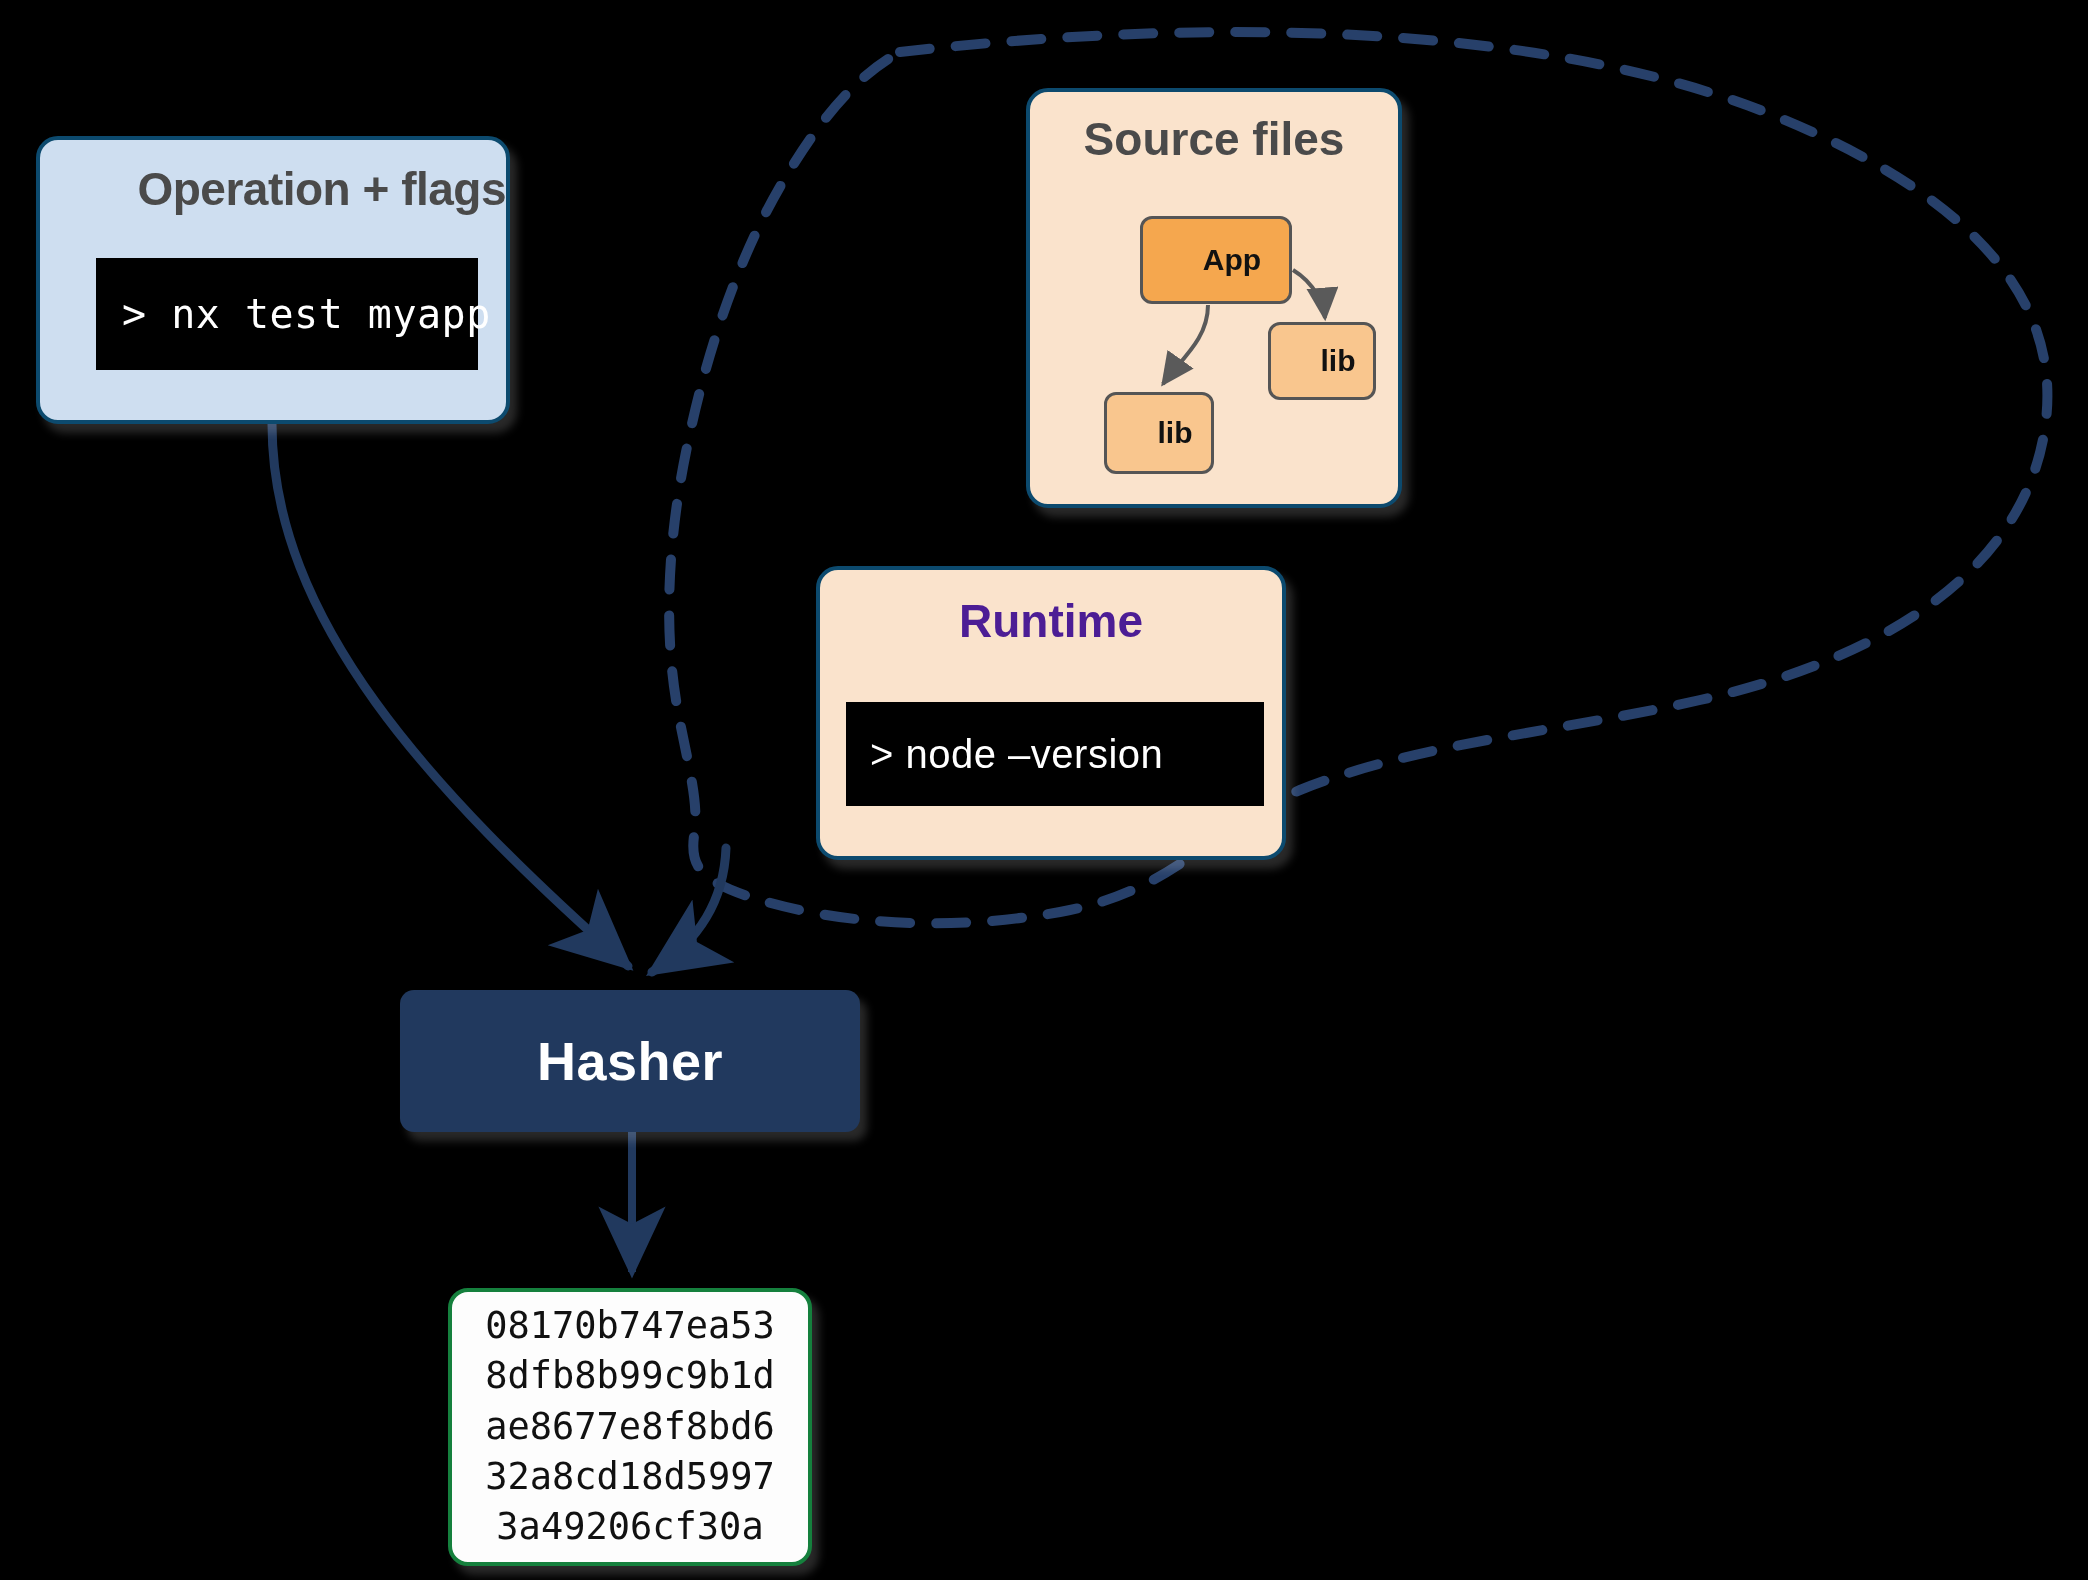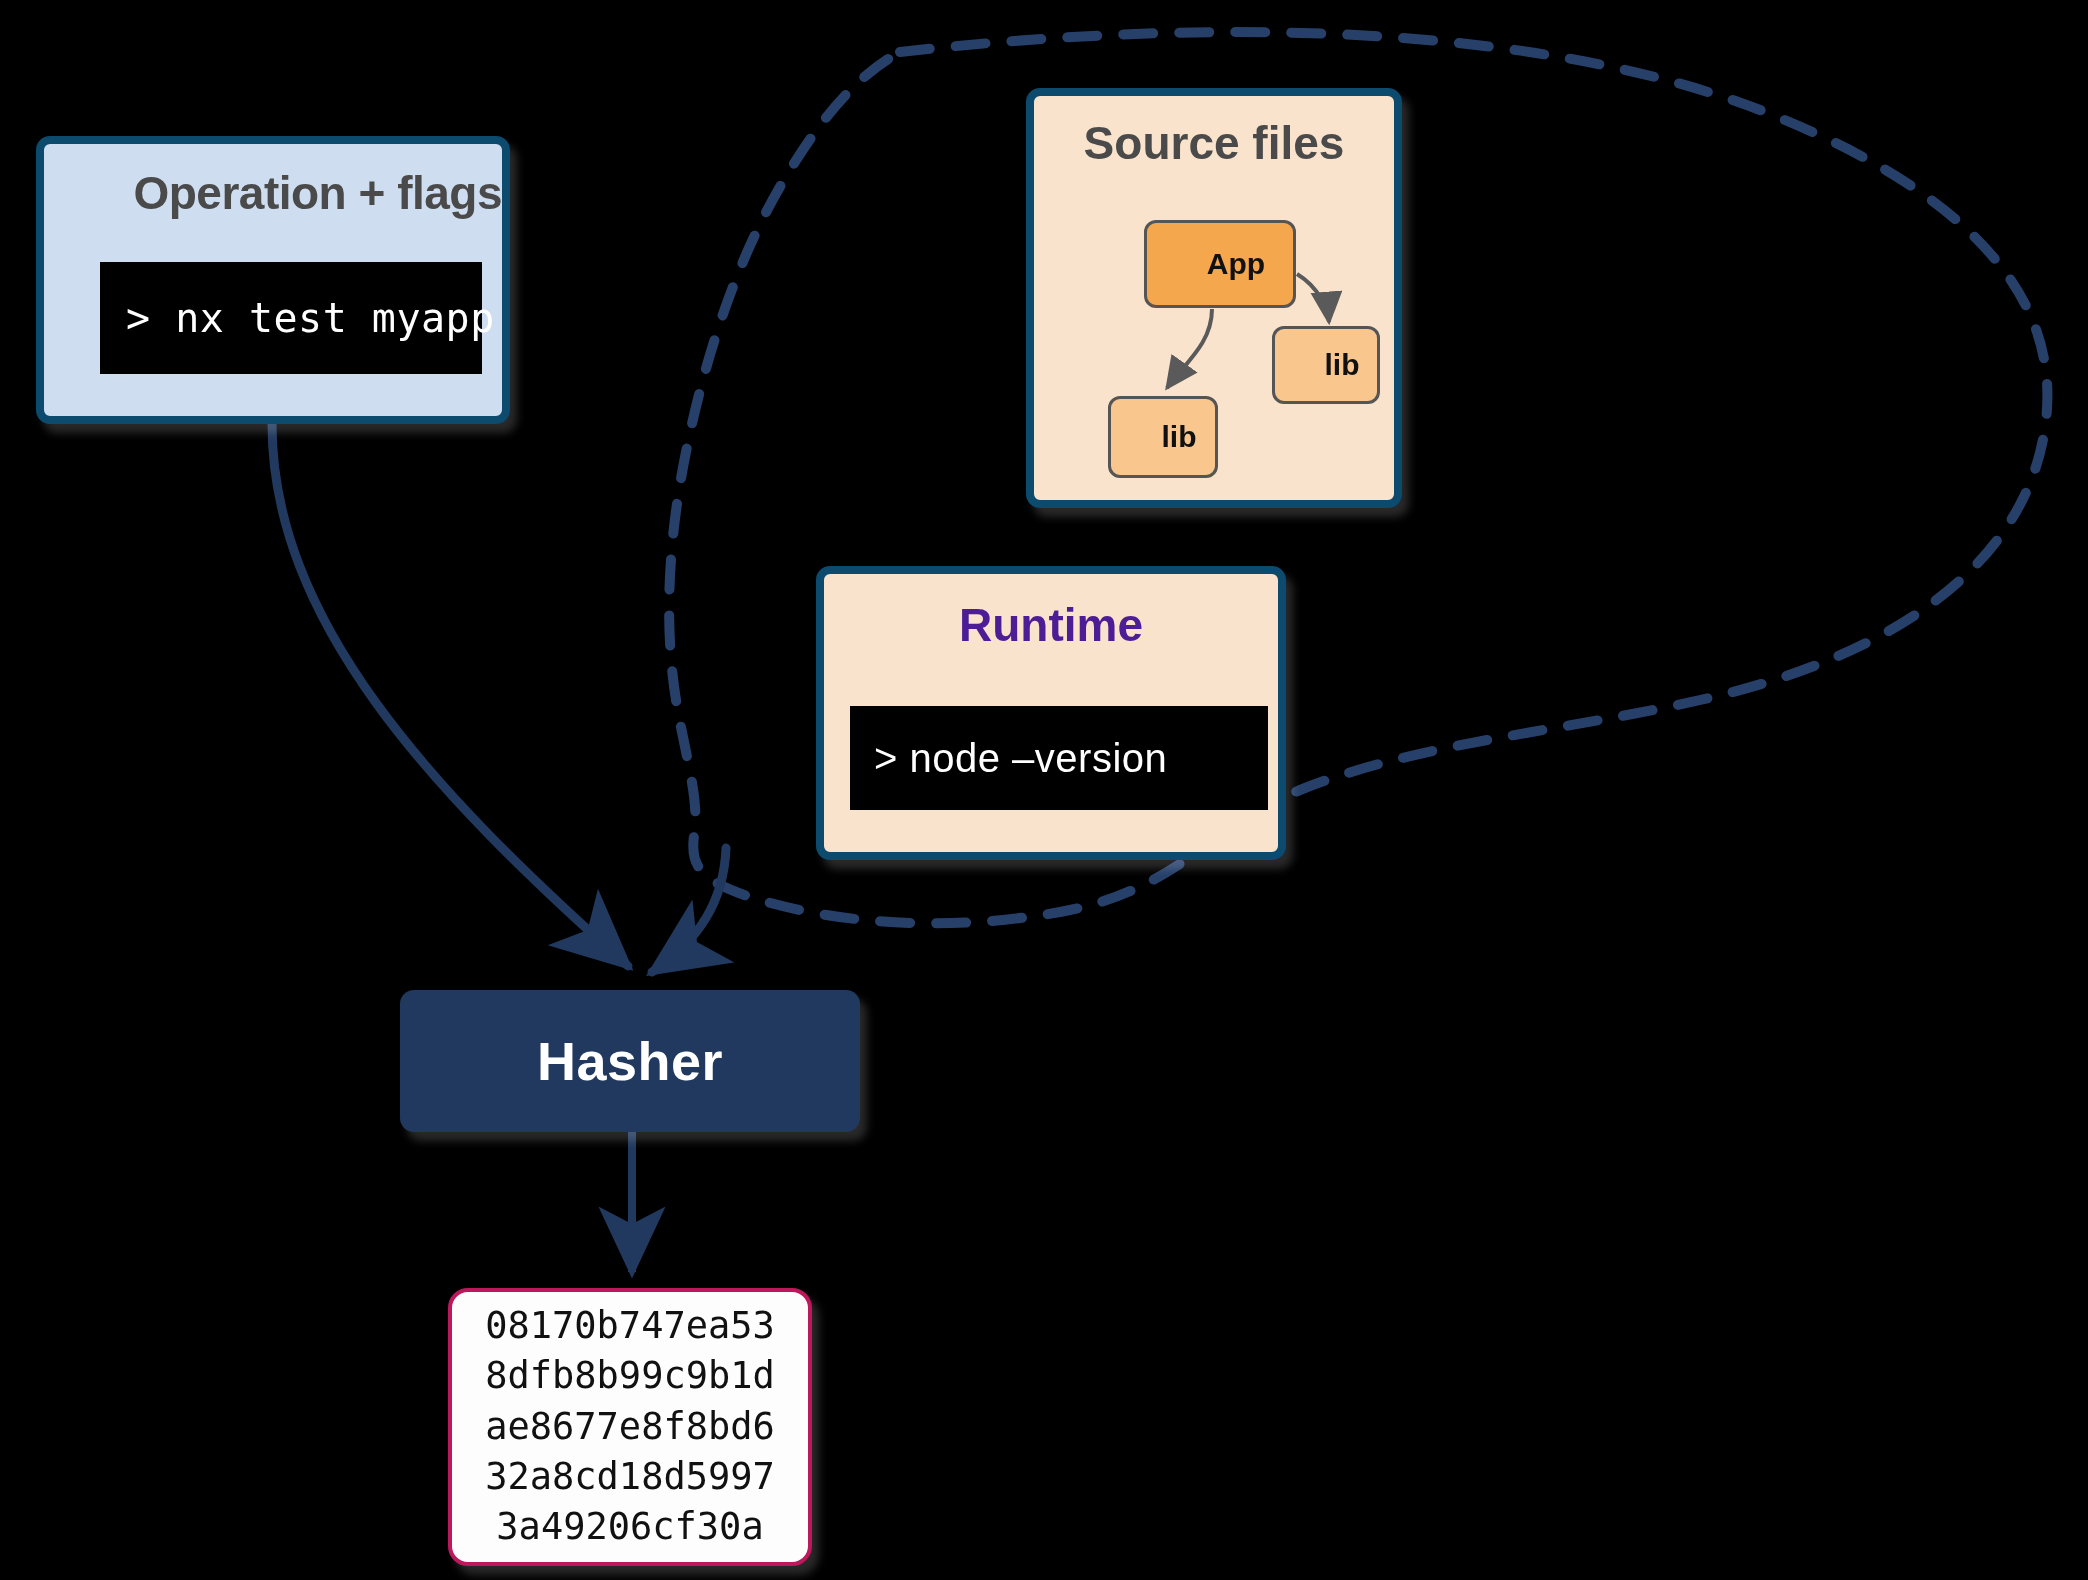--- a/index.html
+++ b/index.html
@@ -11,8 +11,8 @@
   svg.layer{position:absolute;left:0;top:0;width:2088px;height:1580px;
             pointer-events:none;overflow:visible;}
 
-  .card{position:absolute;box-sizing:border-box;border-radius:14px;
-        border:8px solid #0c4a6e;
+  .card{position:absolute;box-sizing:border-box;border-radius:22px;
+        border:4px solid #0c4a6e;
         box-shadow:7px 9px 9px rgba(255,255,255,0.16);}
 
   

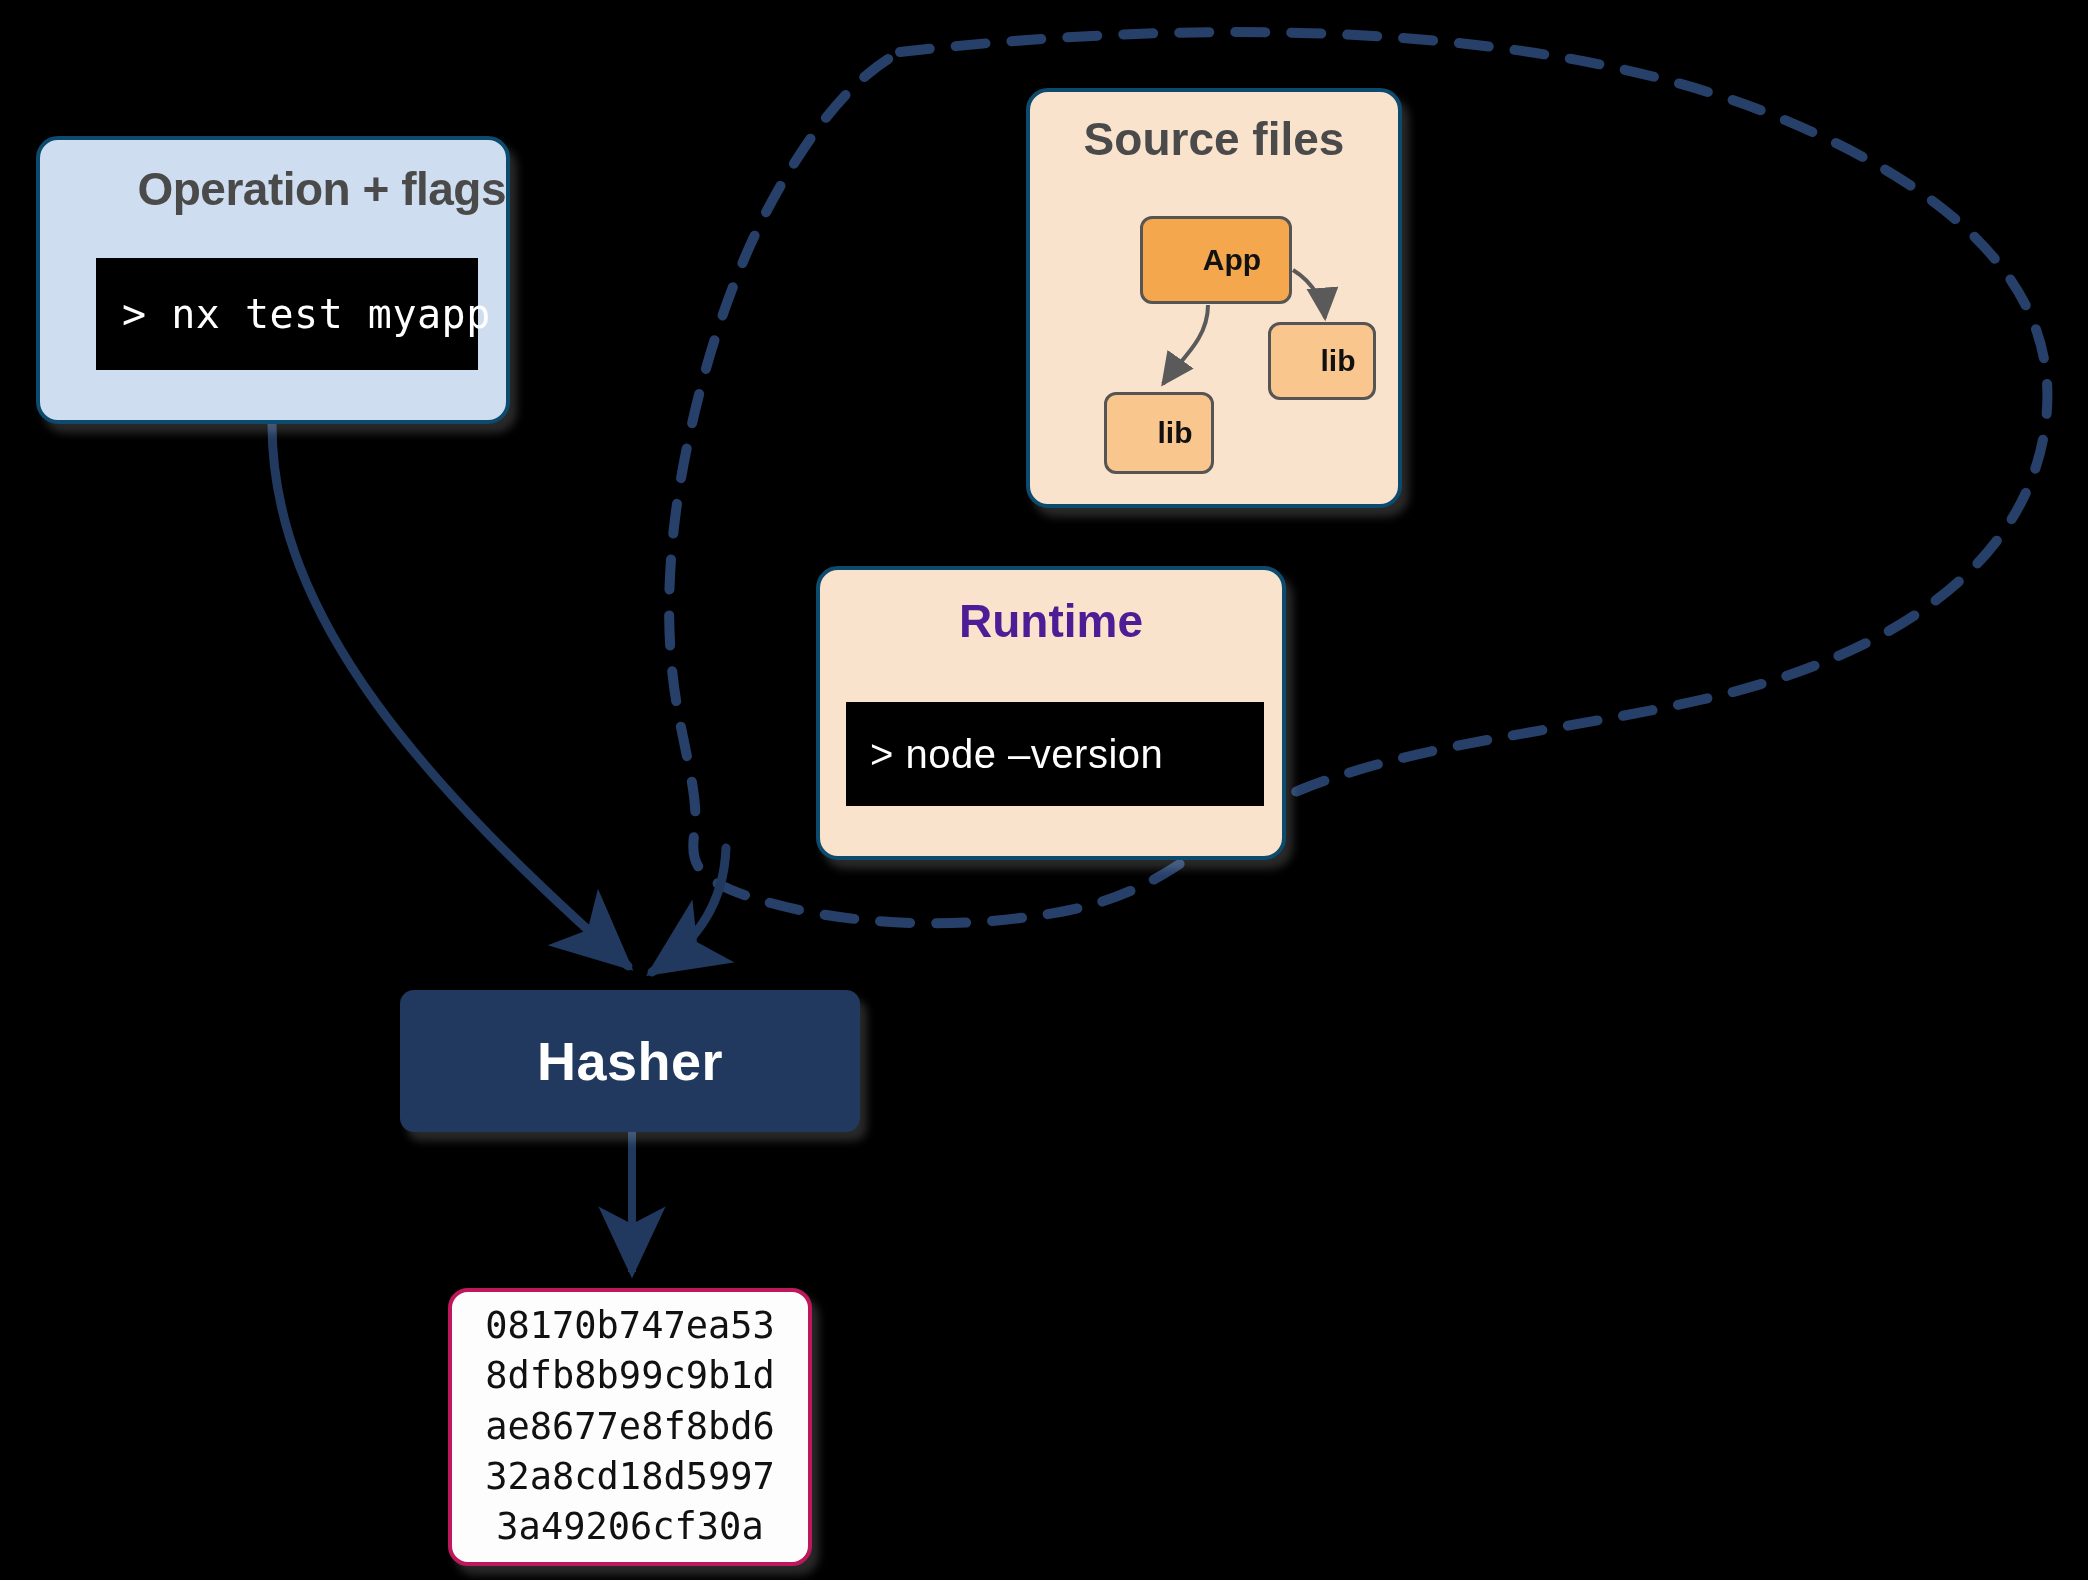--- a/index.html
+++ b/index.html
@@ -64,7 +64,7 @@
 
   
   #hashbox{left:448px;top:1288px;width:364px;height:278px;background:#FDFDFD;
-           border:4px solid #be185d;border-radius:20px;}
+           border:4px solid #15803d;border-radius:20px;}
   #hash-lines{position:absolute;left:0;right:0;top:50%;
               transform:translateY(-50%);text-align:center;
               font-family:"DejaVu Sans Mono",monospace;font-size:37px;

